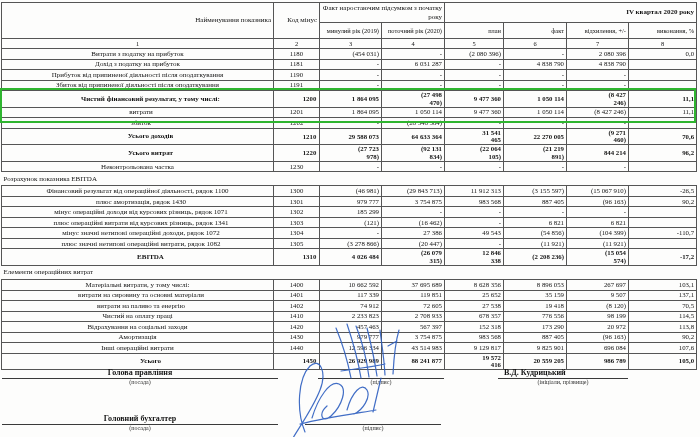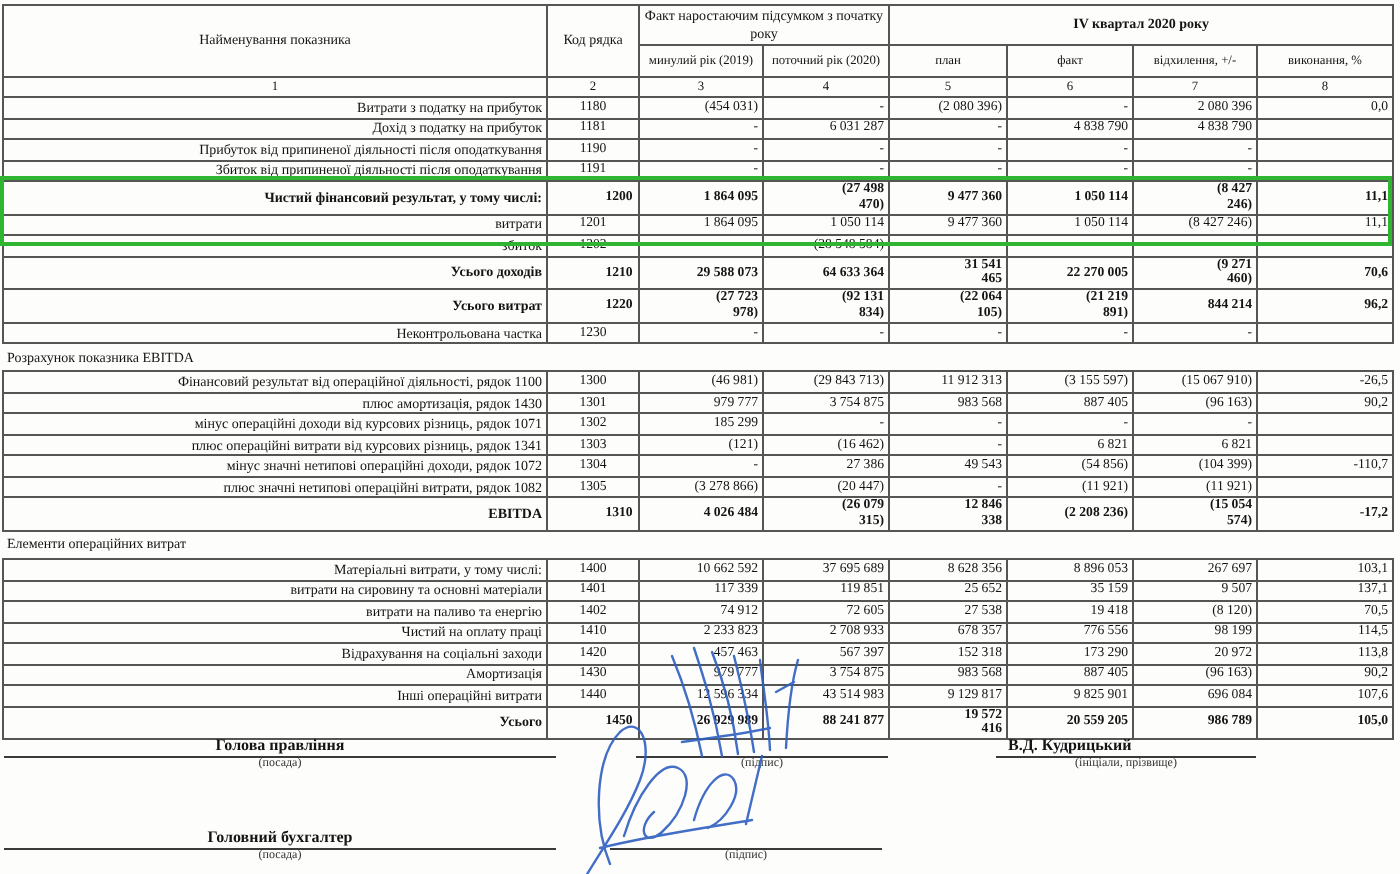--- a/index.html
+++ b/index.html
@@ -21,7 +21,7 @@
     border: 1px solid #555; padding: 0 2px;
     font-weight: normal; overflow: hidden; white-space: normal;
   }
-  thead th { text-align: center; vertical-align: middle; }
+  thead th { text-align: right; vertical-align: middle; }
   .h-group th { height: 20px; font-size: 7px; }
   .h-sub th { height: 16px; font-size: 6.4px; }
   .h-num td { height: 10px; font-size: 6.4px; text-align: center; }

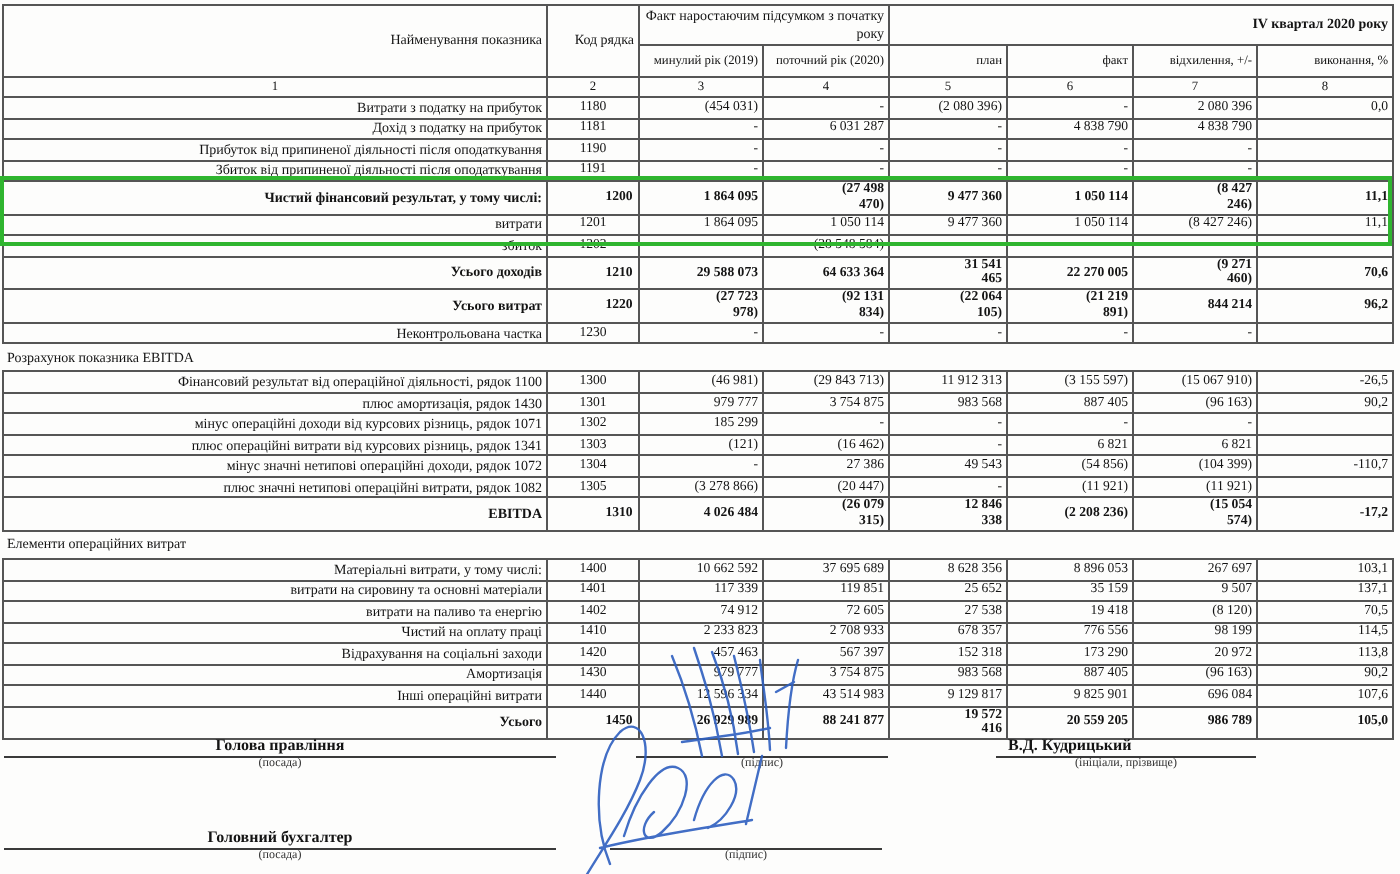--- a/index.html
+++ b/index.html
@@ -76,7 +76,7 @@
     <thead>
       <tr class="h-group">
         <th rowspan="2">Найменування показника</th>
-        <th rowspan="2">Код рядка</th>
+        <th rowspan="2">Код мінус</th>
         <th colspan="2">Факт наростаючим підсумком з початку року</th>
         <th colspan="4" class="bold-th">IV квартал 2020 року</th>
       </tr>

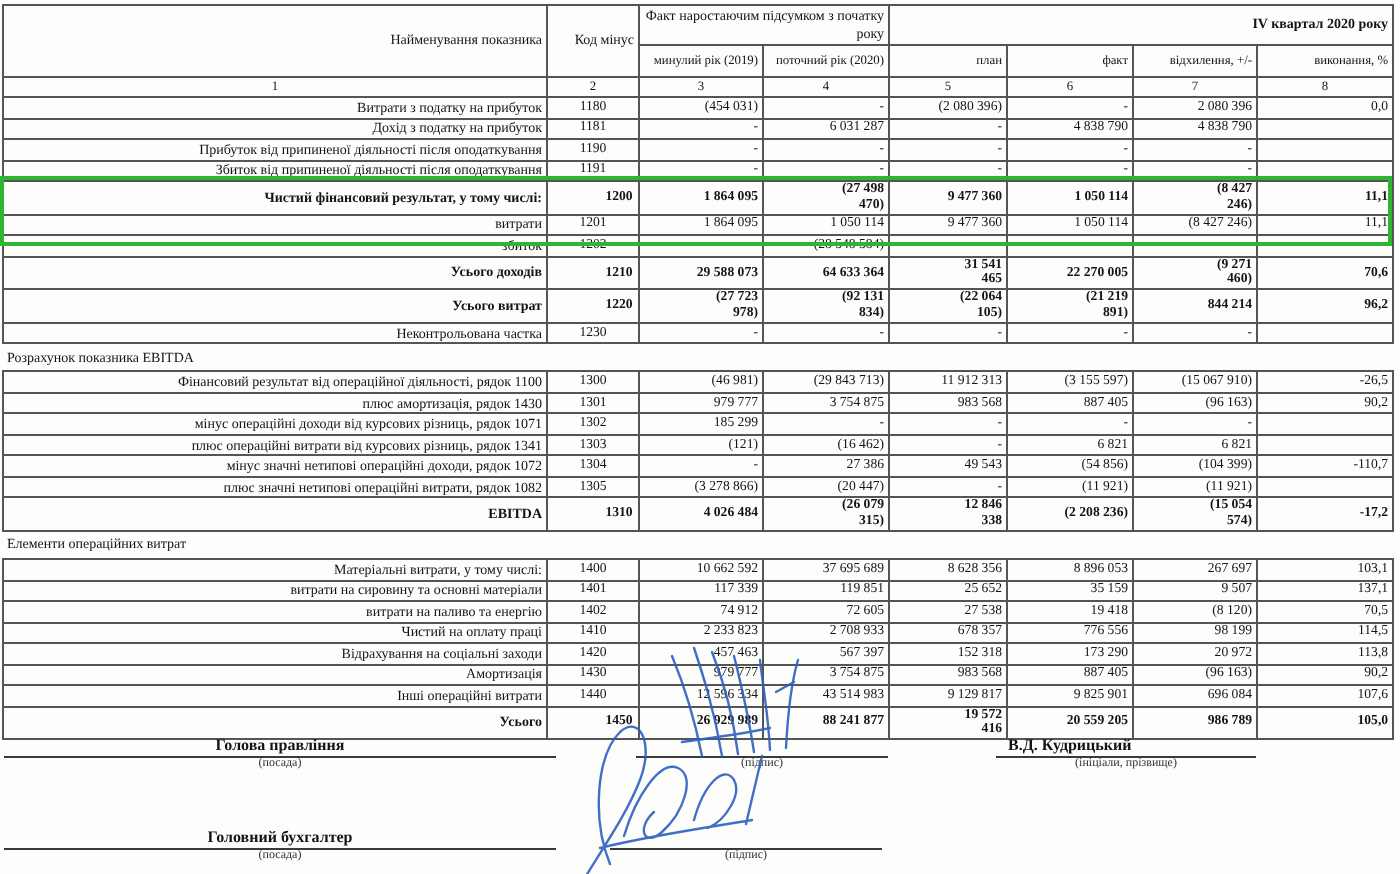--- a/index.html
+++ b/index.html
@@ -29,7 +29,7 @@
 
   tbody tr.data-row { height: 10.5px; }
   tbody tr.data-row td { padding-top: 0; padding-bottom: 0; }
-  .c-name { text-align: right; padding-left: 2px; }
+  .c-name { text-align: center; padding-left: 2px; }
   .c-name.indent { padding-left: 9px; }
   .c-code { text-align: center; font-size: 6.8px; }
   .c-num { text-align: right; font-size: 6.8px; padding-right: 2px; }

